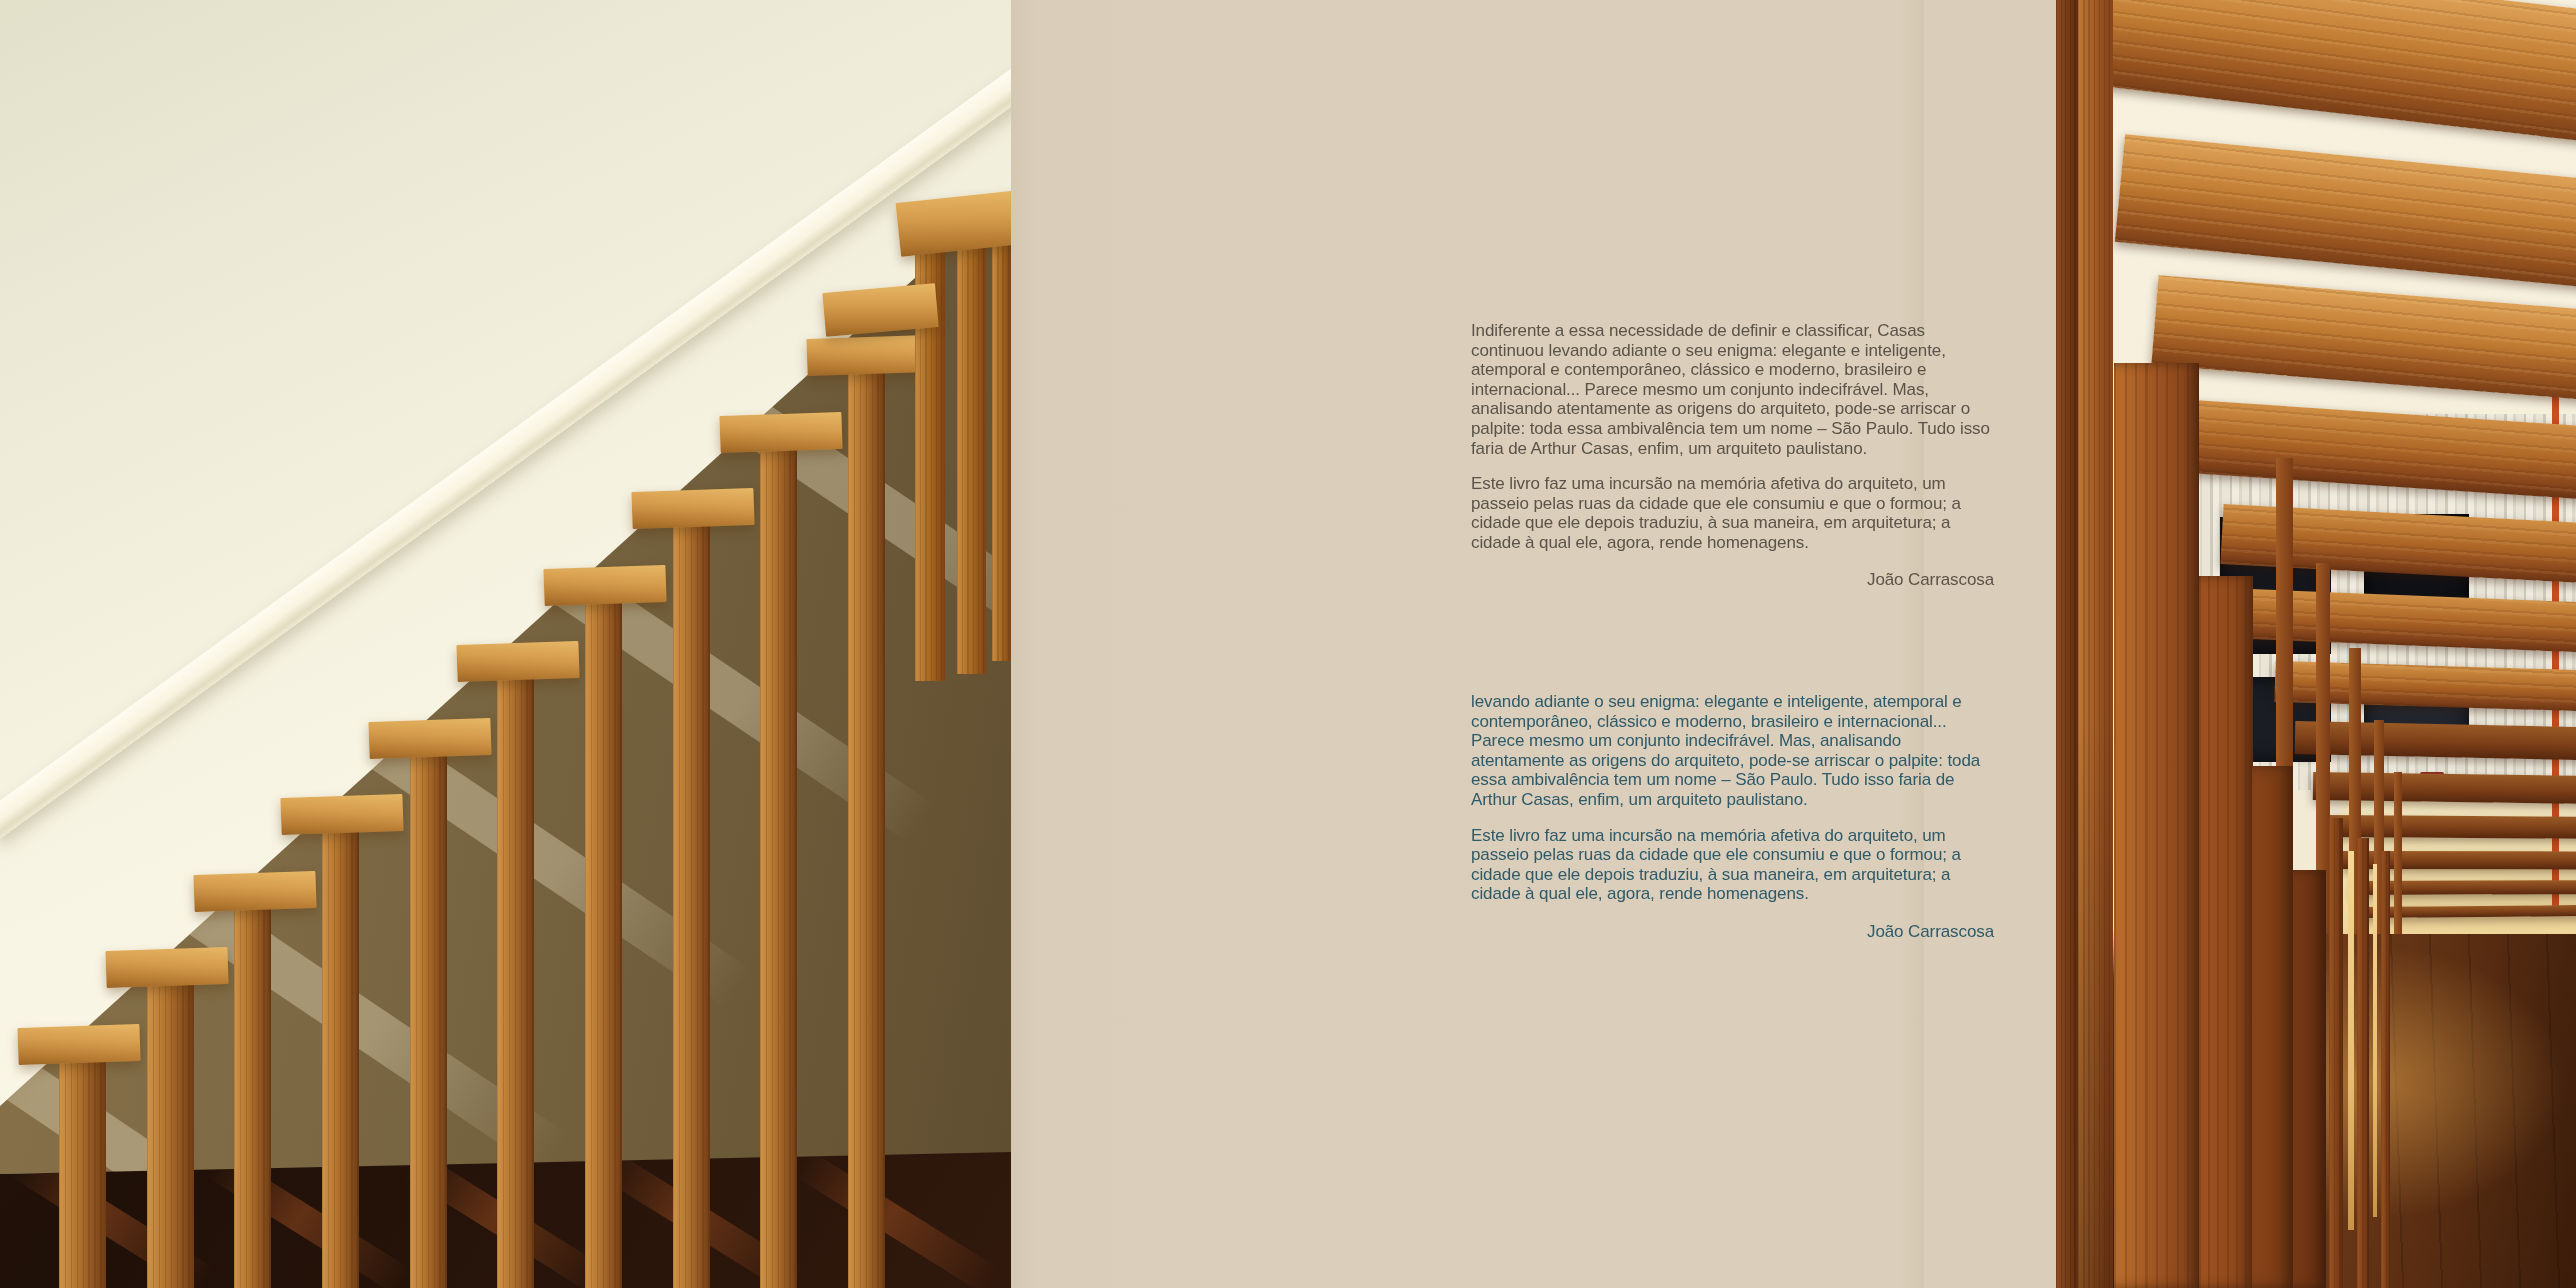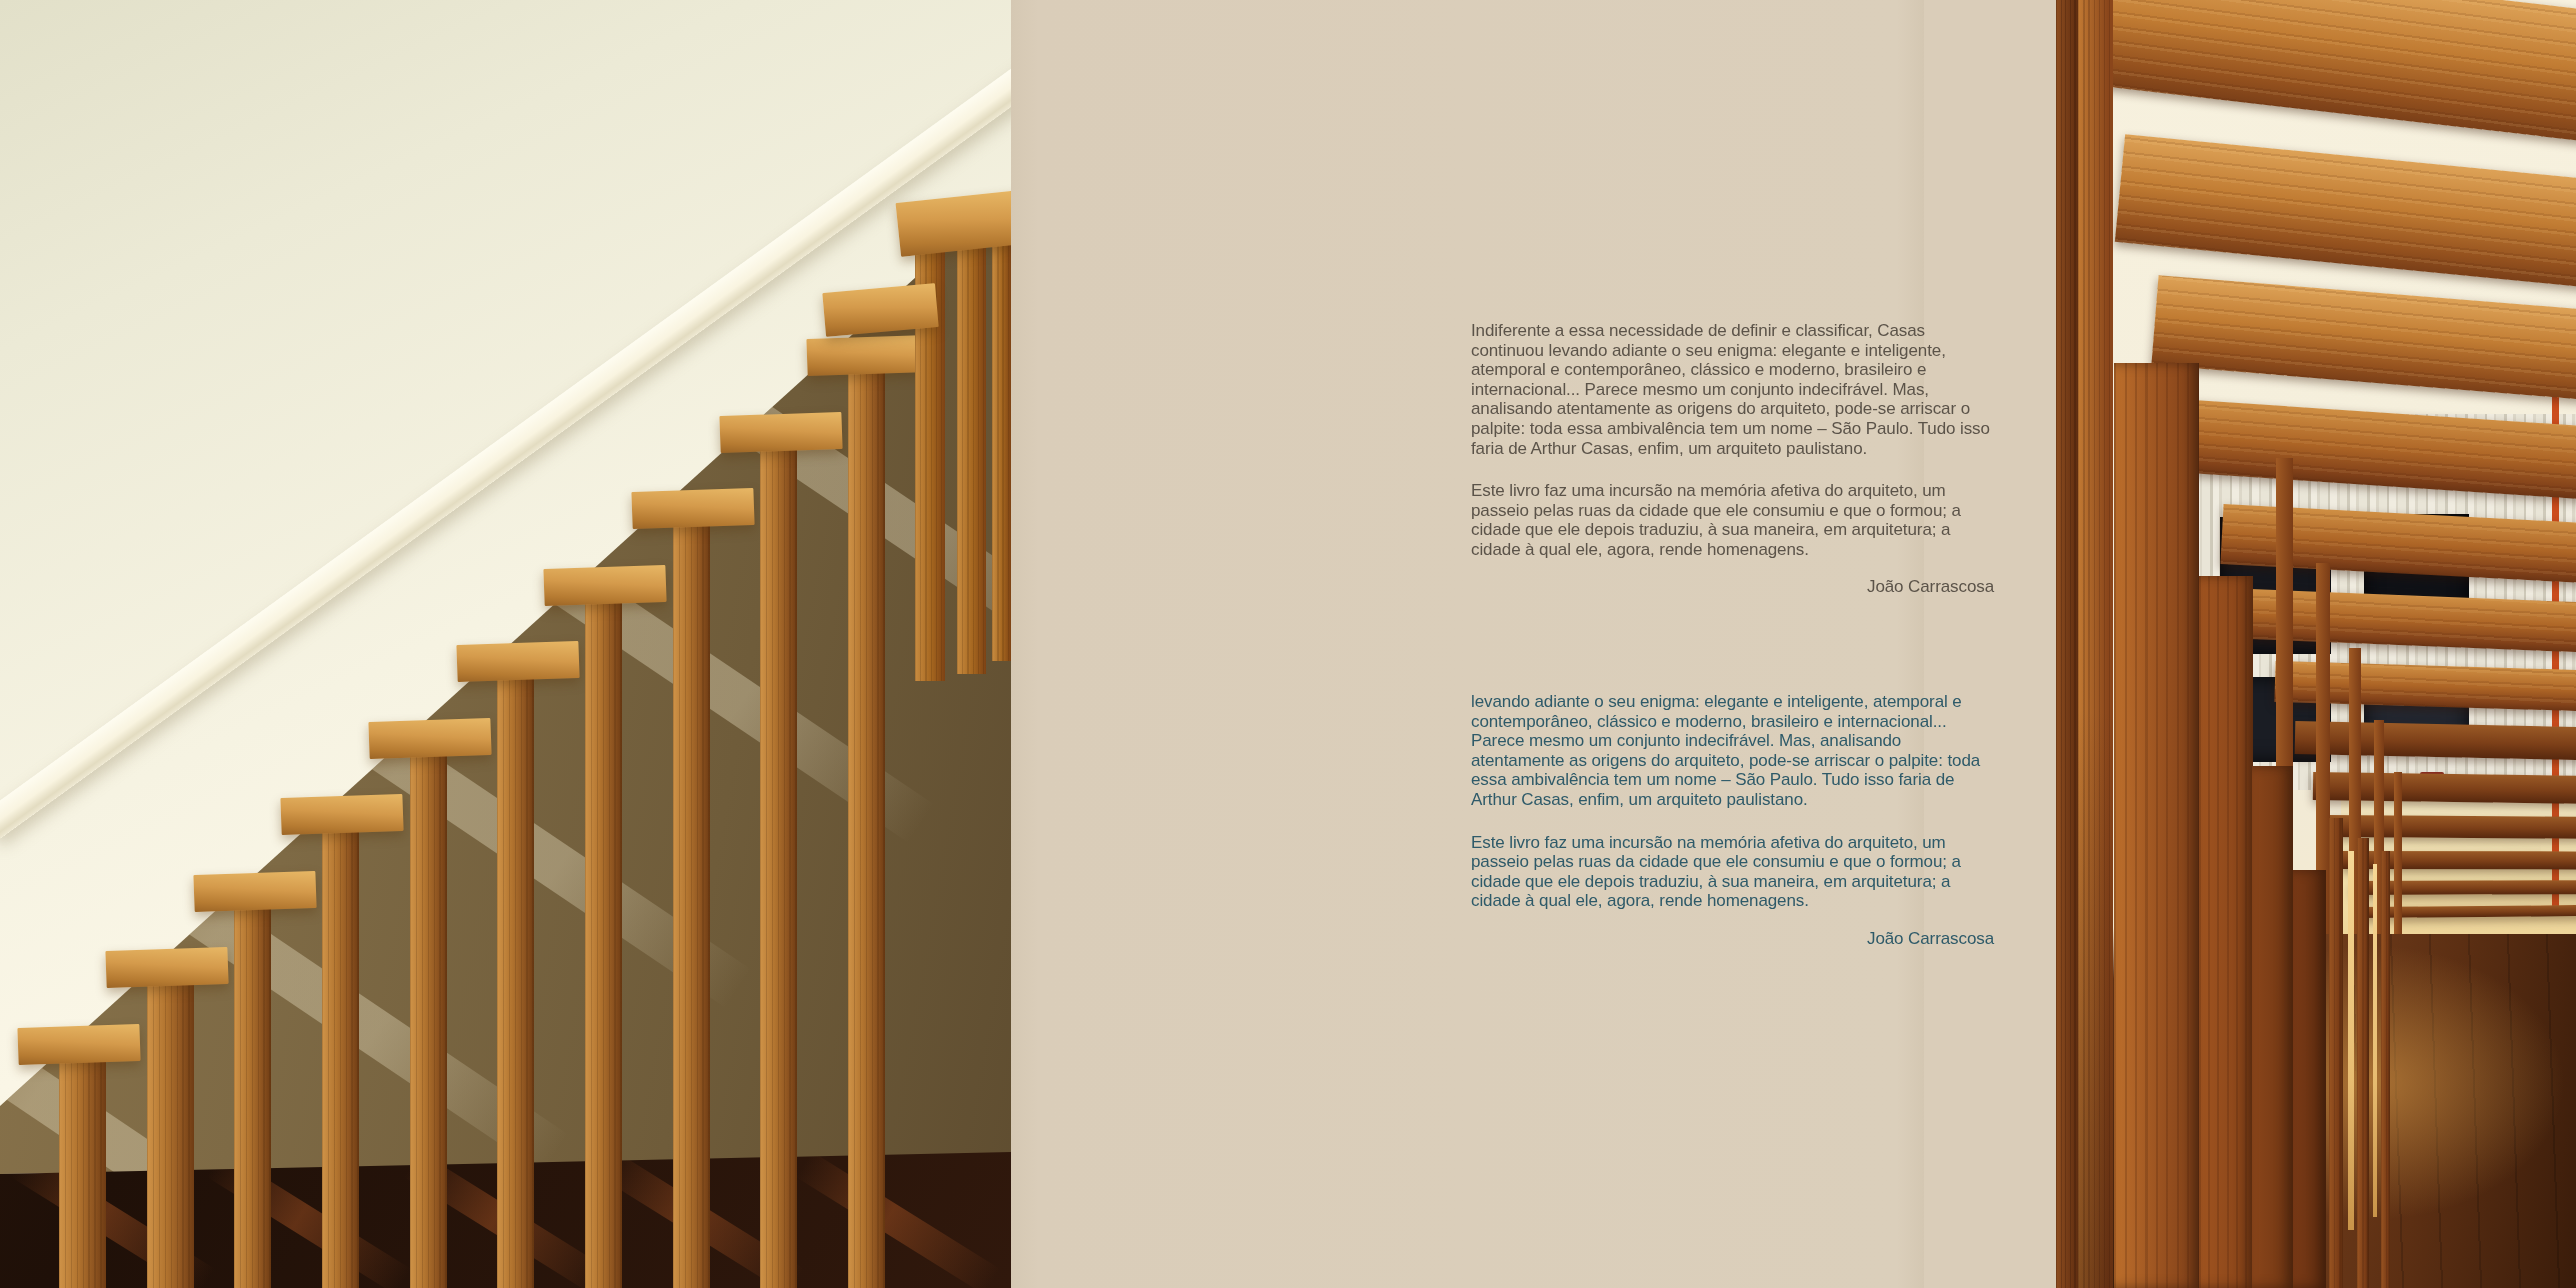--- a/index.html
+++ b/index.html
@@ -58,7 +58,7 @@
   .text-col{position:absolute;left:460px;width:523px;color:#5b5349;
     font-size:17px;line-height:19.6px;letter-spacing:-0.1px;}
   .text-col p{margin:0;}
-  .text-col p + p{margin-top:23px;}
+  .text-col p + p{margin-top:16px;}
   .sig{text-align:right;margin-top:17.7px !important;}
   .col-italic{color:#2e5a69;}
 

